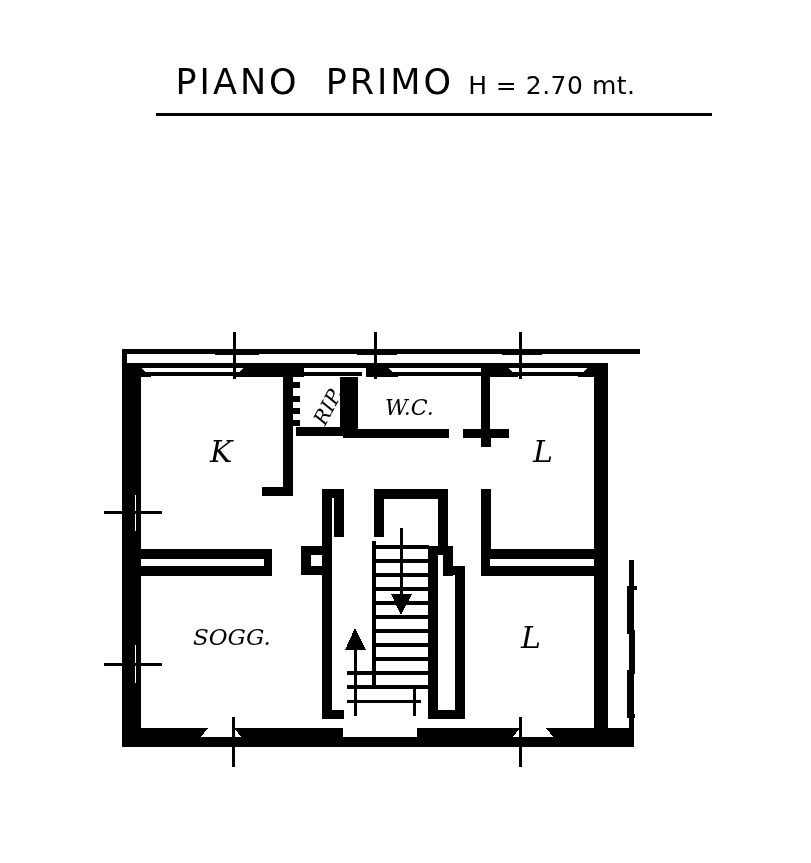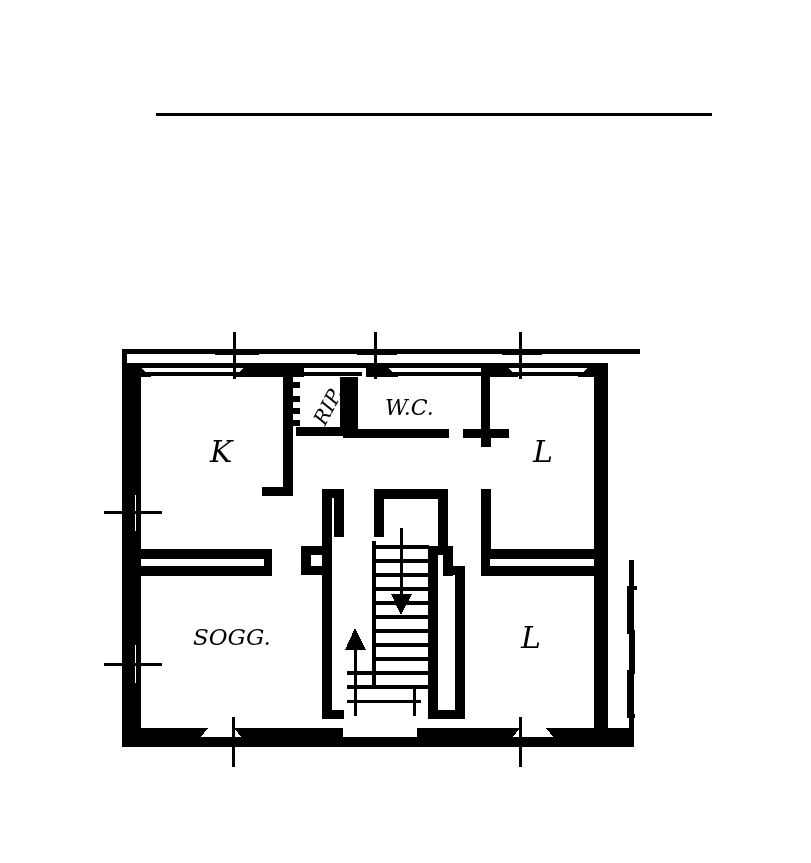--- a/index.html
+++ b/index.html
@@ -84,6 +84,9 @@
 
 <div id="sheet">
 
+  <div id="title-block">
+    <span class="title-main">PIANO</span><span class="title-gap"></span><span class="title-main">PRIMO</span><span class="title-sub">H = 2.70 mt.</span>
+  </div>
   <div id="title-rule"></div>
 
   <div id="plan-wrap">

